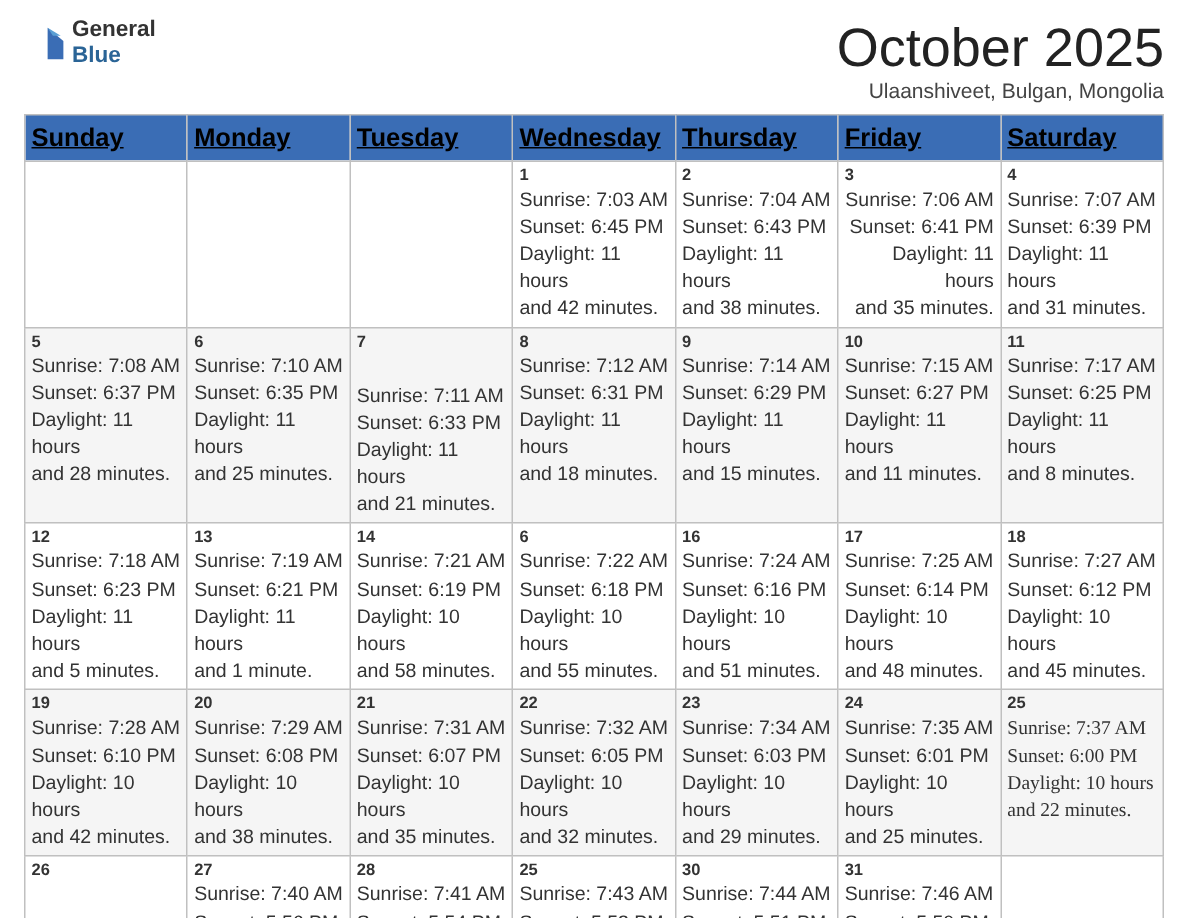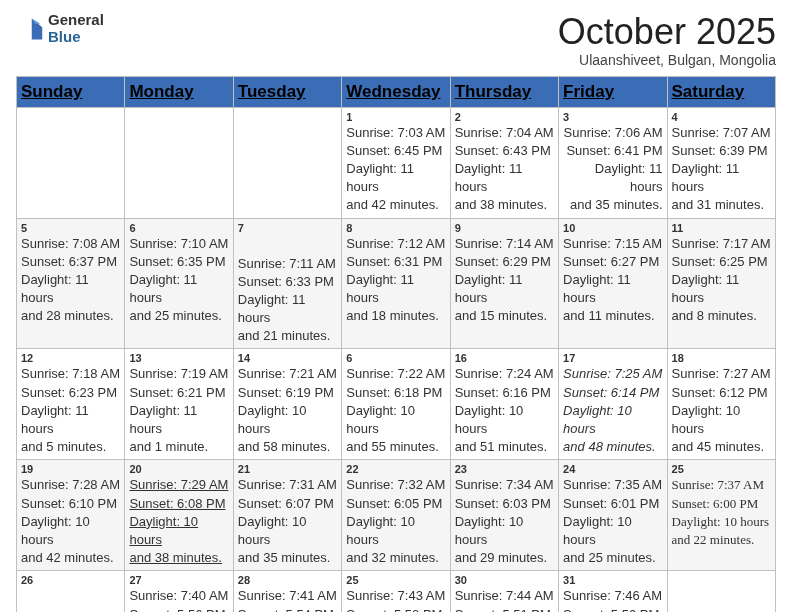--- a/index.html
+++ b/index.html
@@ -259,7 +259,7 @@
           </td>
           <td>
             <span class="day-number">17</span>
-            <div class="day-info" style="white-space: pre-line; font-style: italic;">Sunrise: 7:25 AM
+            <div class="day-info" style="white-space: pre-line;">Sunrise: 7:25 AM
 Sunset: 6:14 PM
 Daylight: 10 hours
 and 48 minutes.</div>

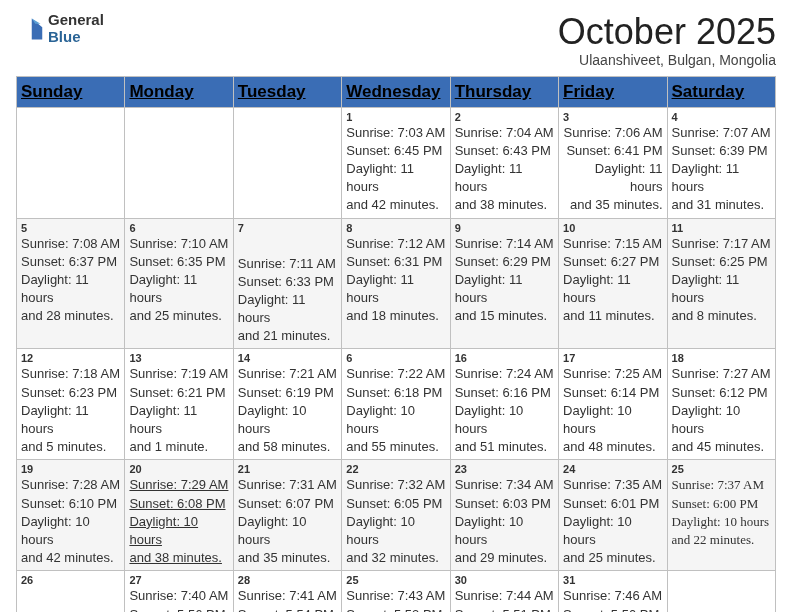--- a/index.html
+++ b/index.html
@@ -282,7 +282,7 @@
           </td>
           <td>
             <span class="day-number">20</span>
-            <div class="day-info" style="white-space: pre-line; text-decoration: underline;">Sunrise: 7:29 AM
+            <div class="day-info" style="white-space: pre-line;">Sunrise: 7:29 AM
 Sunset: 6:08 PM
 Daylight: 10 hours
 and 38 minutes.</div>

